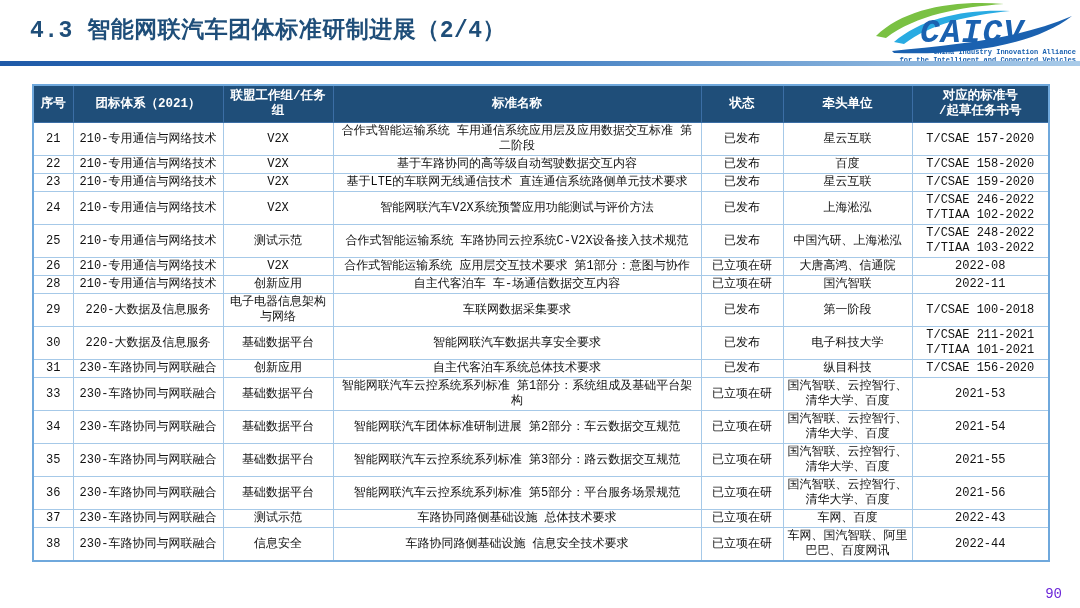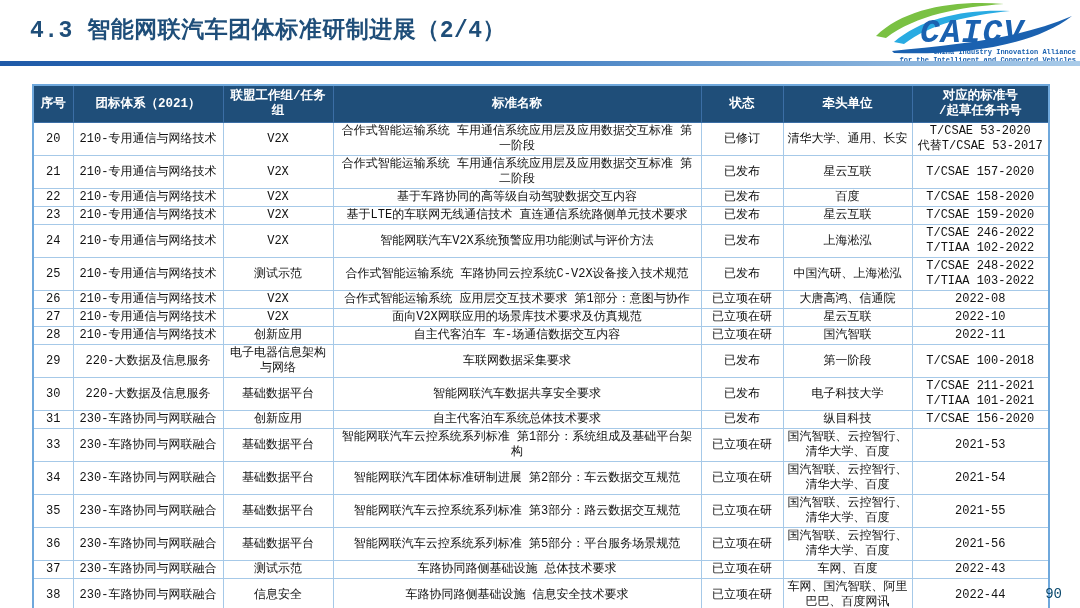--- a/index.html
+++ b/index.html
@@ -77,16 +77,6 @@
     </thead>
     <tbody>
         <tr>
-          <td>20</td>
-          <td>210-专用通信与网络技术</td>
-          <td>V2X</td>
-          <td>合作式智能运输系统 车用通信系统应用层及应用数据交互标准 第一阶段</td>
-          <td>已修订</td>
-          <td>清华大学、通用、长安</td>
-          <td>T/CSAE 53-2020
-代替T/CSAE 53-2017</td>
-        </tr>
-        <tr>
           <td>21</td>
           <td>210-专用通信与网络技术</td>
           <td>V2X</td>

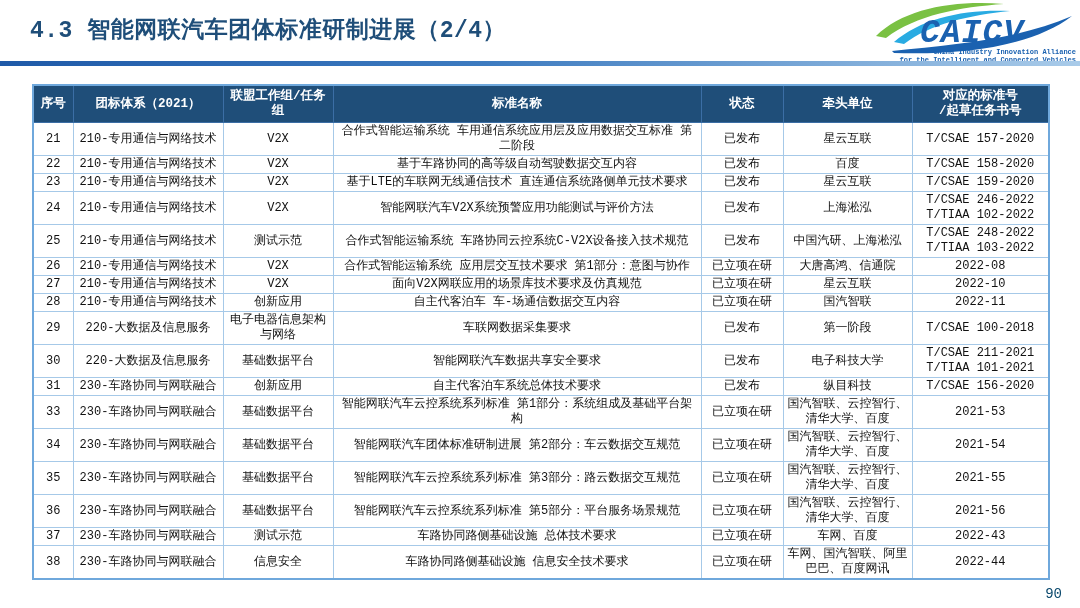--- a/index.html
+++ b/index.html
@@ -133,15 +133,6 @@
           <td>2022-08</td>
         </tr>
         <tr>
-          <td>27</td>
-          <td>210-专用通信与网络技术</td>
-          <td>V2X</td>
-          <td>面向V2X网联应用的场景库技术要求及仿真规范</td>
-          <td>已立项在研</td>
-          <td>星云互联</td>
-          <td>2022-10</td>
-        </tr>
-        <tr>
           <td>28</td>
           <td>210-专用通信与网络技术</td>
           <td>创新应用</td>

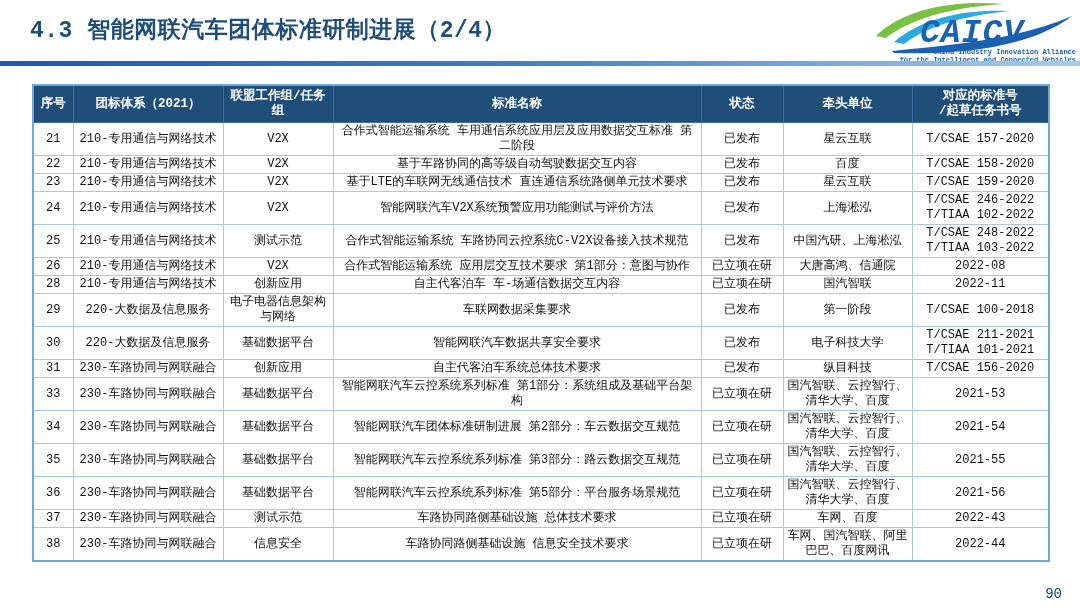--- a/index.html
+++ b/index.html
@@ -30,7 +30,7 @@
     padding:1px 3px;border:1px solid #A6C9E8;white-space:pre-line;line-height:1.25;
   }
   .page-number{
-    position:absolute;right:18px;bottom:6px;font-size:14px;color:#0c4a6e;
+    position:absolute;right:18px;bottom:6px;font-size:14px;color:#6d28d9;
   }
 </style>
 </head>

